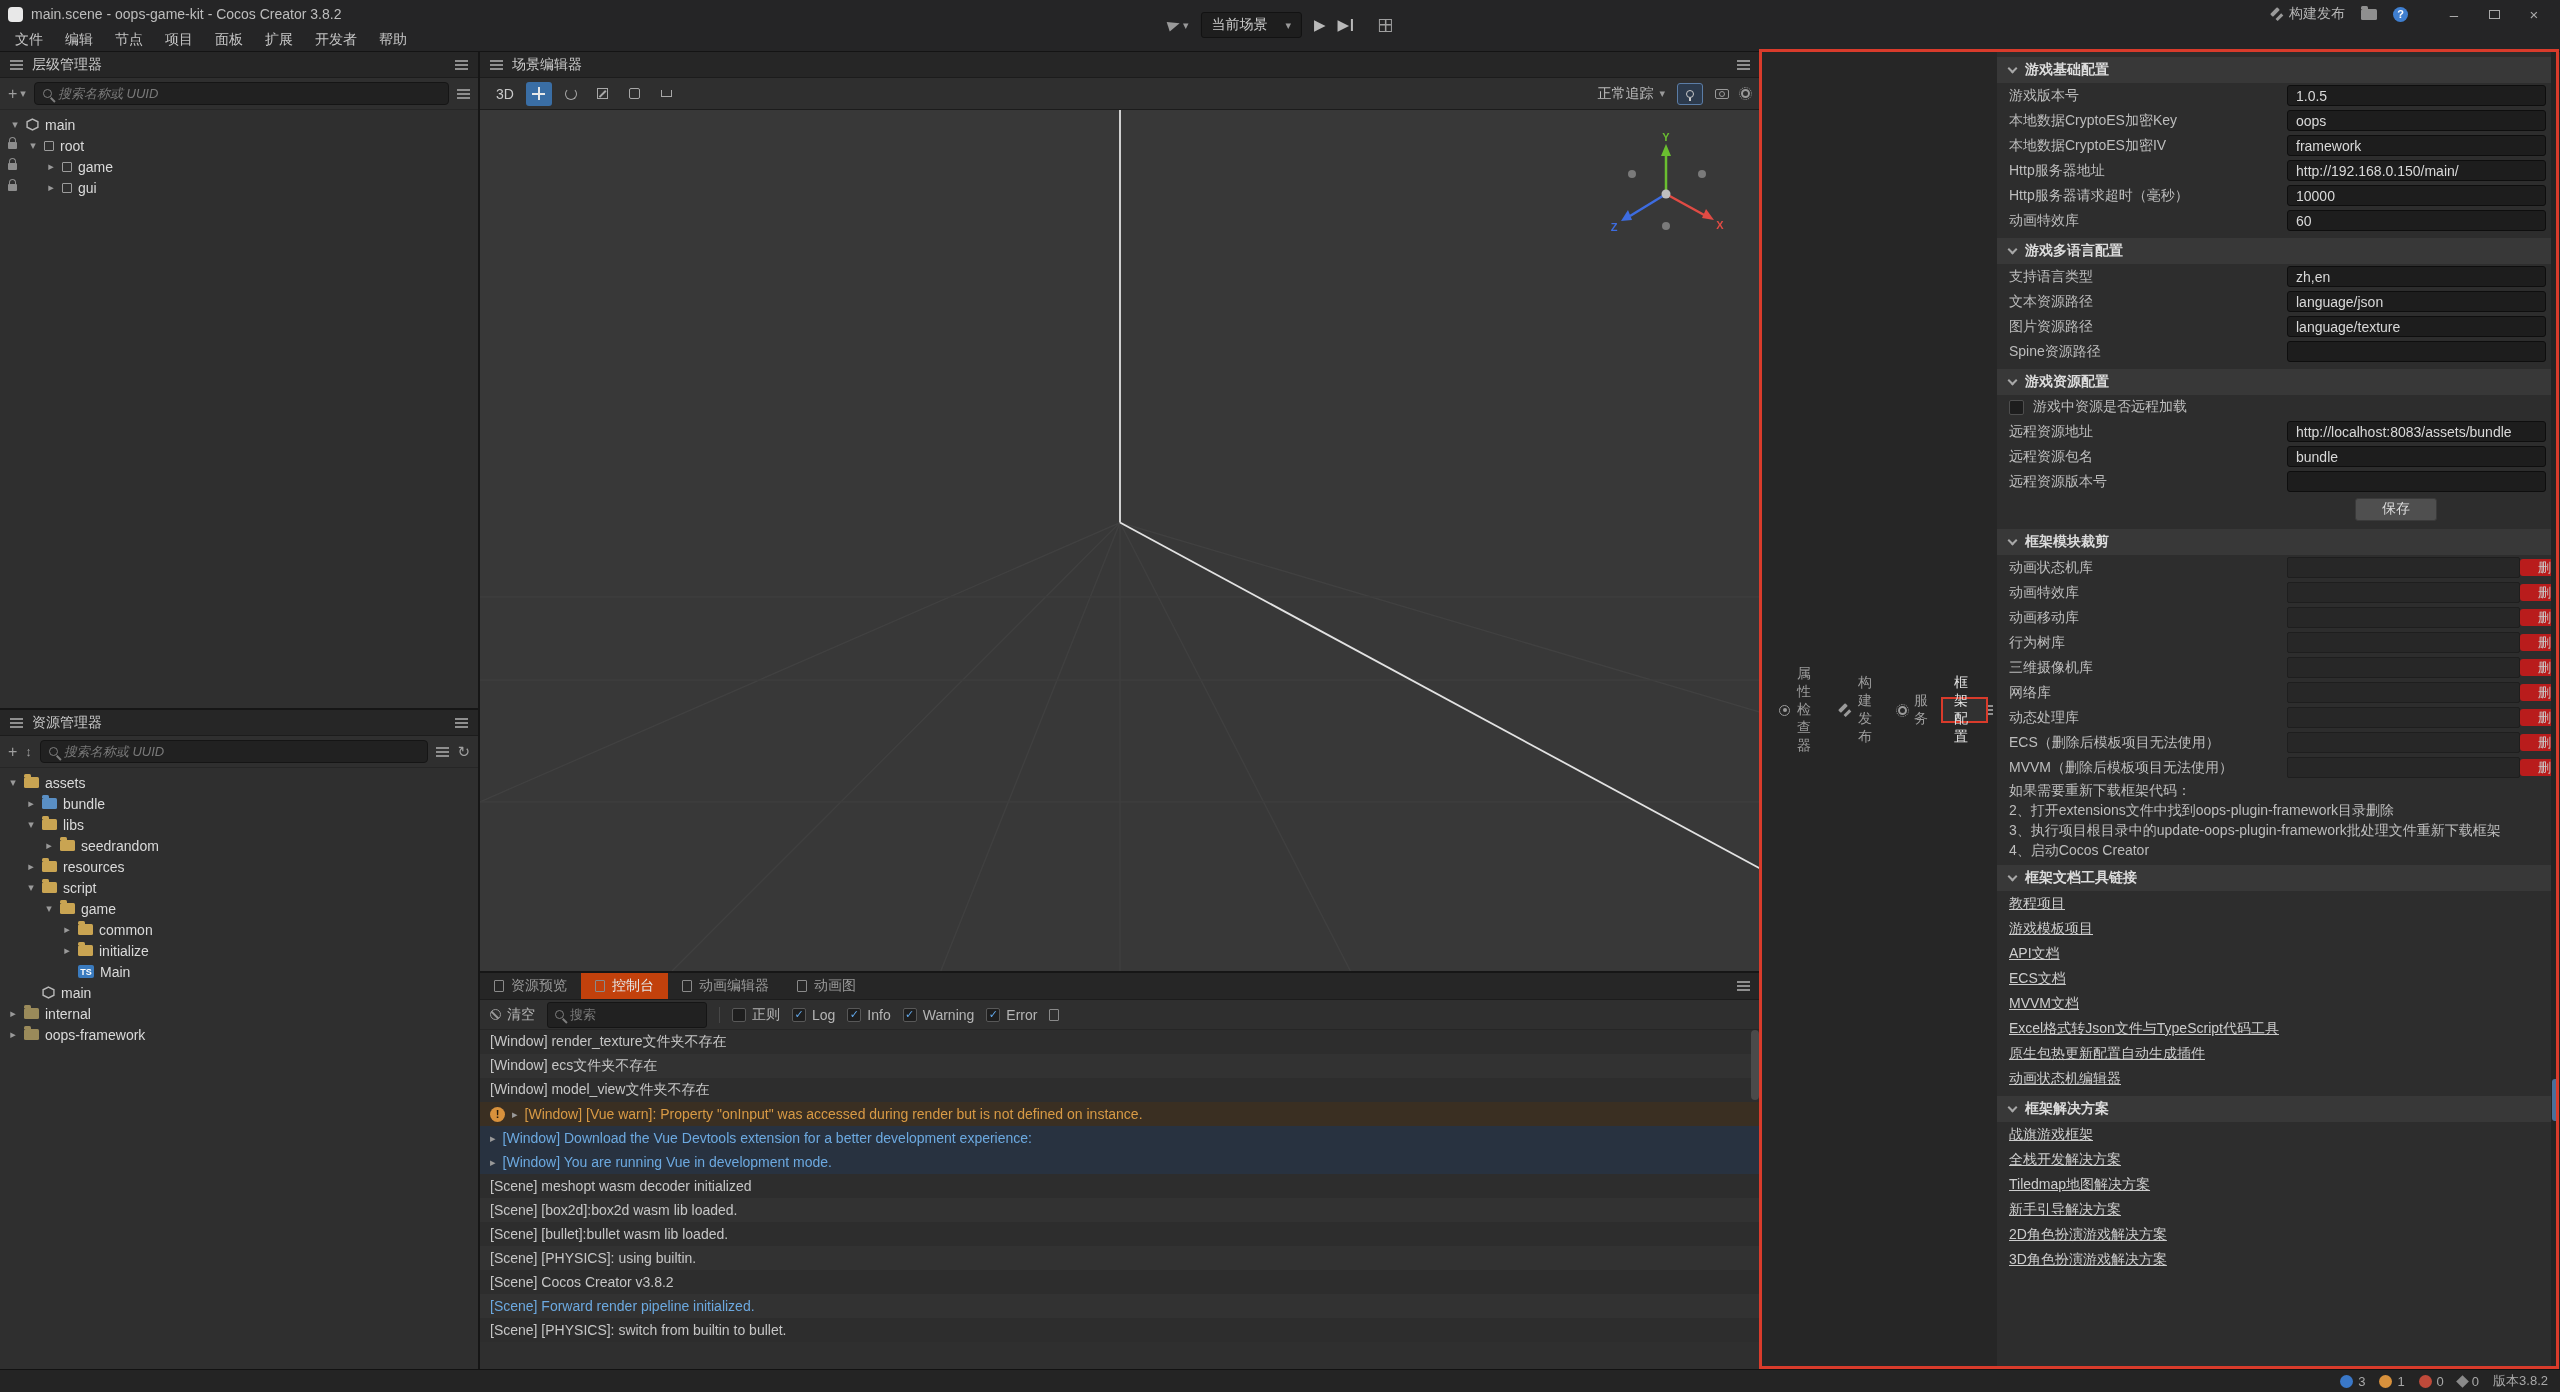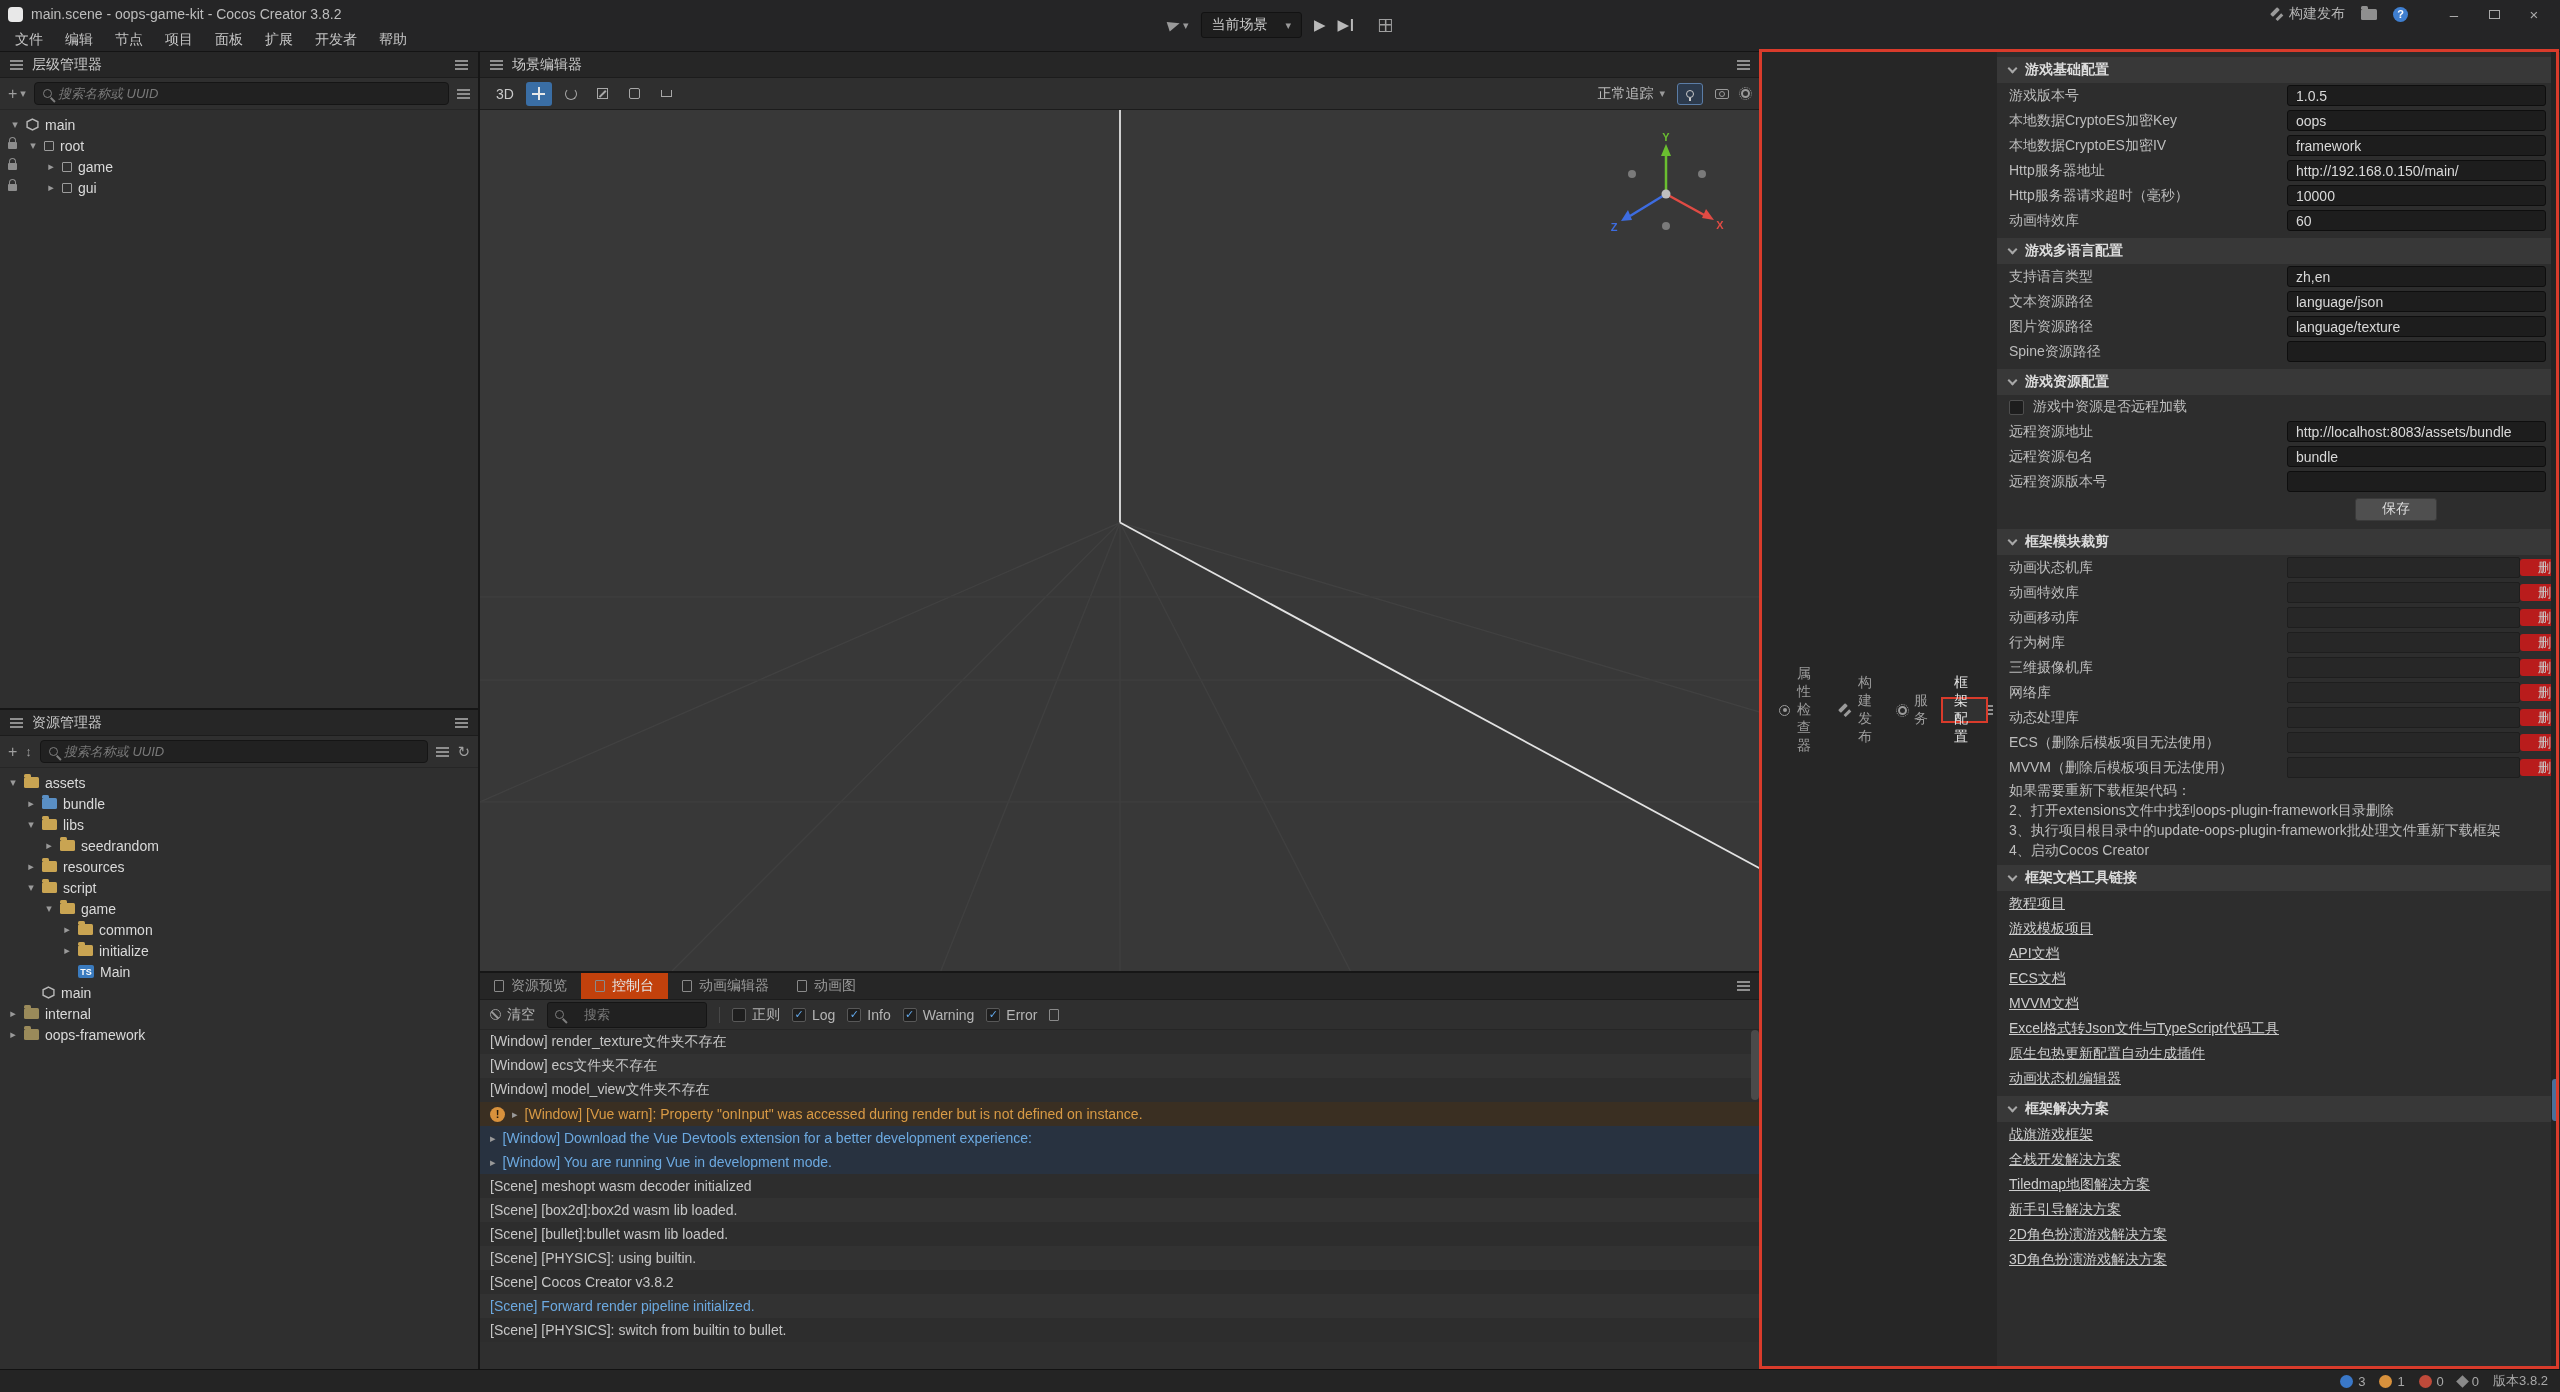--- a/index.html
+++ b/index.html
@@ -108,7 +108,7 @@
   .ctab.active{background:#c2410c;color:#e4e4e4}
   .console-toolbar{flex:0 0 30px;display:flex;align-items:center;gap:12px;padding:0 10px;border-bottom:1px solid #262626}
   .ct-label{color:#b5b5b5;font-size:14px}
-  .con-search{width:160px;height:22px;background:#212121;border:1px solid #151515;border-radius:3px;display:flex;align-items:center;gap:20px;padding:12px 7px}
+  .con-search{width:160px;height:22px;background:#212121;border:1px solid #151515;border-radius:3px;display:flex;align-items:center;gap:6px;padding:12px 7px}
   .con-search input{flex:1;min-width:0;background:transparent;border:none;outline:none;color:#cfcfcf;font-size:13px;font-family:inherit}
   .con-search input::placeholder{color:#7a7a7a}
   .sep{width:1px;height:16px;background:#474747}

